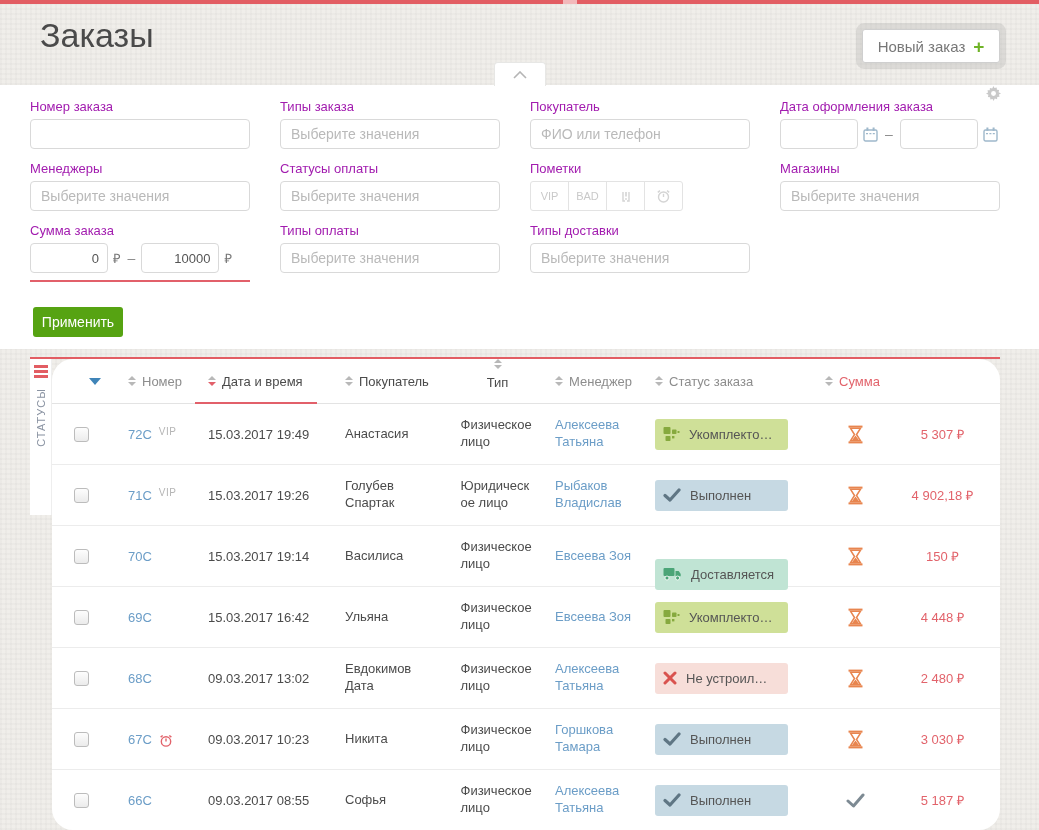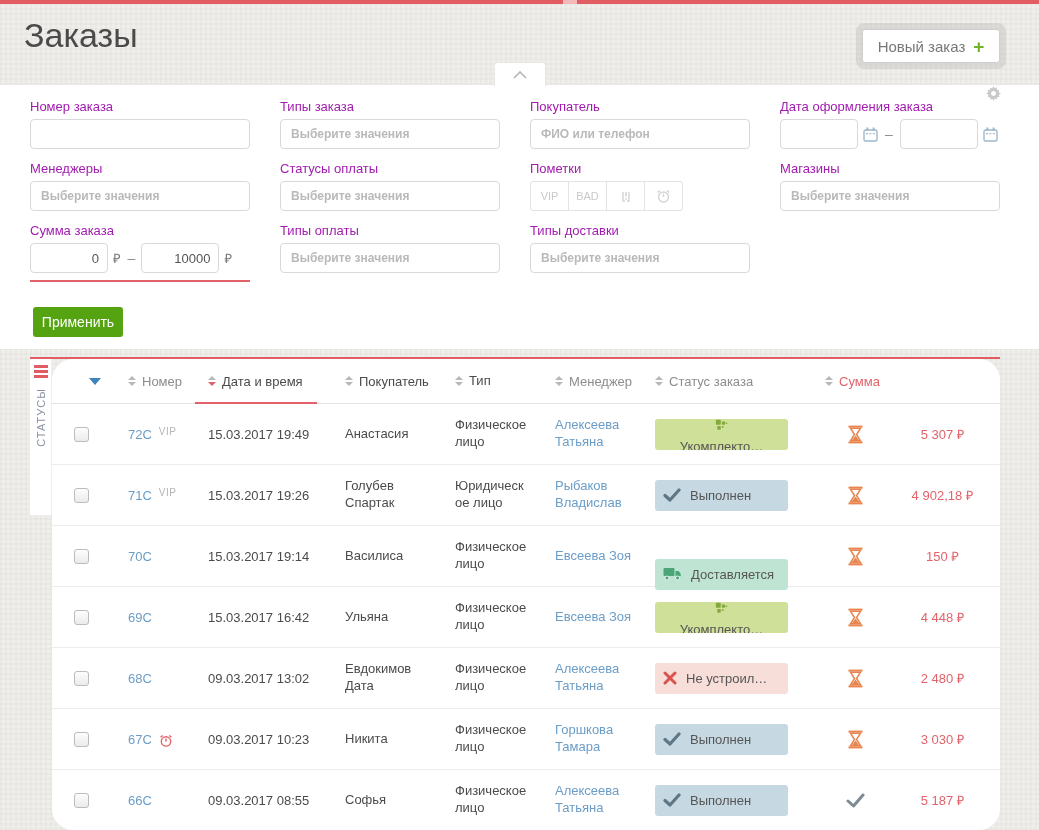--- a/index.html
+++ b/index.html
@@ -21,7 +21,7 @@
   .topbar-notch { position:absolute; left:563px; top:0; width:14px; height:4px; background:#f2b9bb; }
 
   
-  .page-title { position:absolute; left:24px; top:16px; font-size:34px; color:#4a4a4a; font-weight:400;text-align:center; }
+  .page-title { position:absolute; left:40px; top:16px; font-size:34px; color:#4a4a4a; font-weight:400;text-align:center; }
   .new-order-btn {
     position:absolute; right:39px; top:29px; width:138px; height:34px;
     background:#fff; border:1px solid #cfcfcf; border-radius:3px;

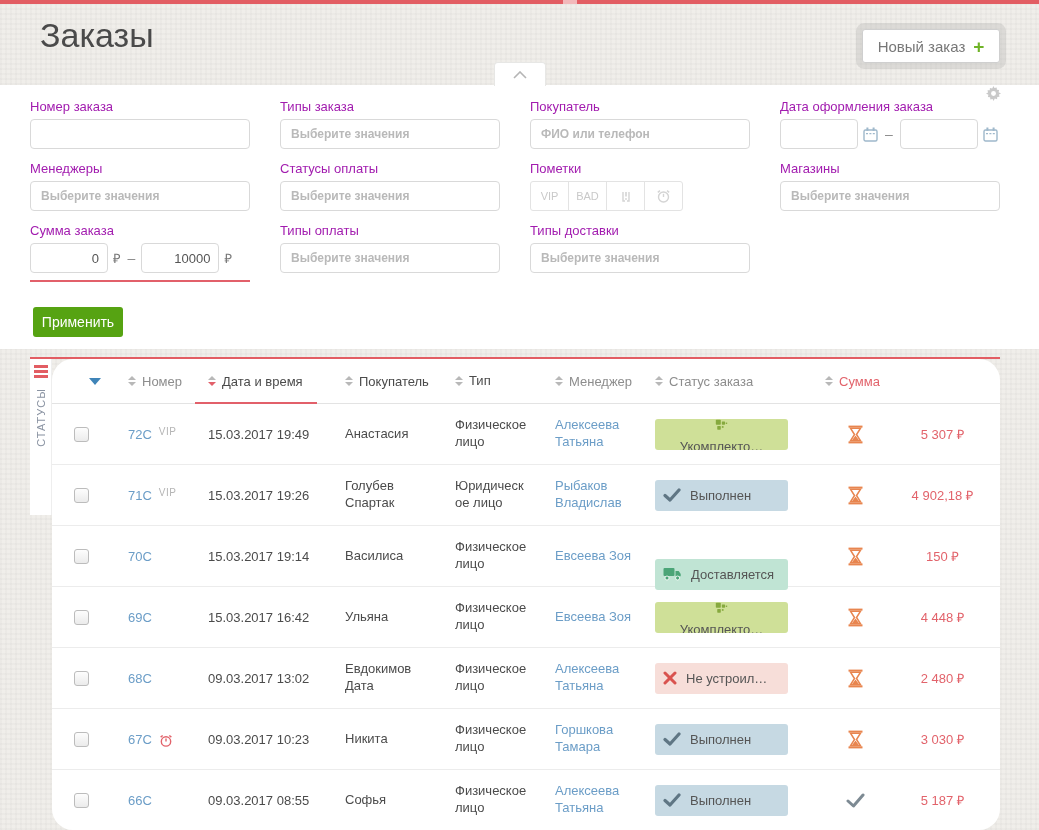--- a/index.html
+++ b/index.html
@@ -49,8 +49,8 @@
   .flabel { font-size:13px; color:#a21caf; margin-bottom:6px; height:14px; }
   .finput {
     width:100%; height:30px; border:1px solid #d9d9d9; border-radius:4px;
-    padding:0 10px; font-size:12px; color:#b91c1c; font-family:"Liberation Sans",sans-serif;
-    outline:none; background:#fff;font-weight:bold;
+    padding:0 10px; font-size:14px; color:#b91c1c; font-family:"Liberation Sans",sans-serif;
+    outline:none; background:#fff;
   }
   .finput::placeholder { color:#b9b9b9; opacity:1; }
   .daterow { display:flex; align-items:center; gap:5px; }

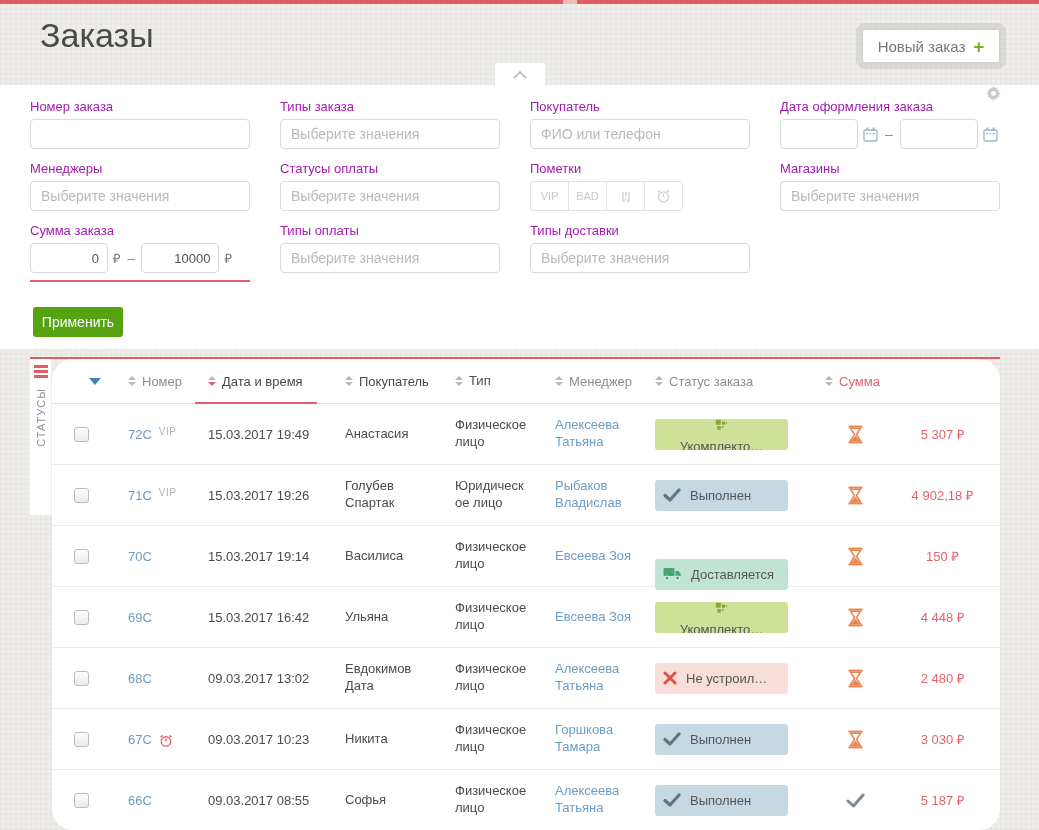--- a/index.html
+++ b/index.html
@@ -120,7 +120,7 @@
   .viptag { font-size:10px; color:#b5b5b5; margin-left:7px; letter-spacing:0.5px; position:relative; top:-3px; }
   .clockico { margin-left:6px; display:inline-flex; position:relative; top:1px; }
   .c-date, .c-buyer, .c-type { color:#4b4b4b; }
-  .c-type { line-height:1.3; }
+  .c-type { line-height:1.3;flex-direction:column; }
   .c-type .inner { width:74px; overflow-wrap:anywhere; }
   .c-buyer .inner, .c-mgr .inner { width:90px; line-height:1.3; }
   .badge {

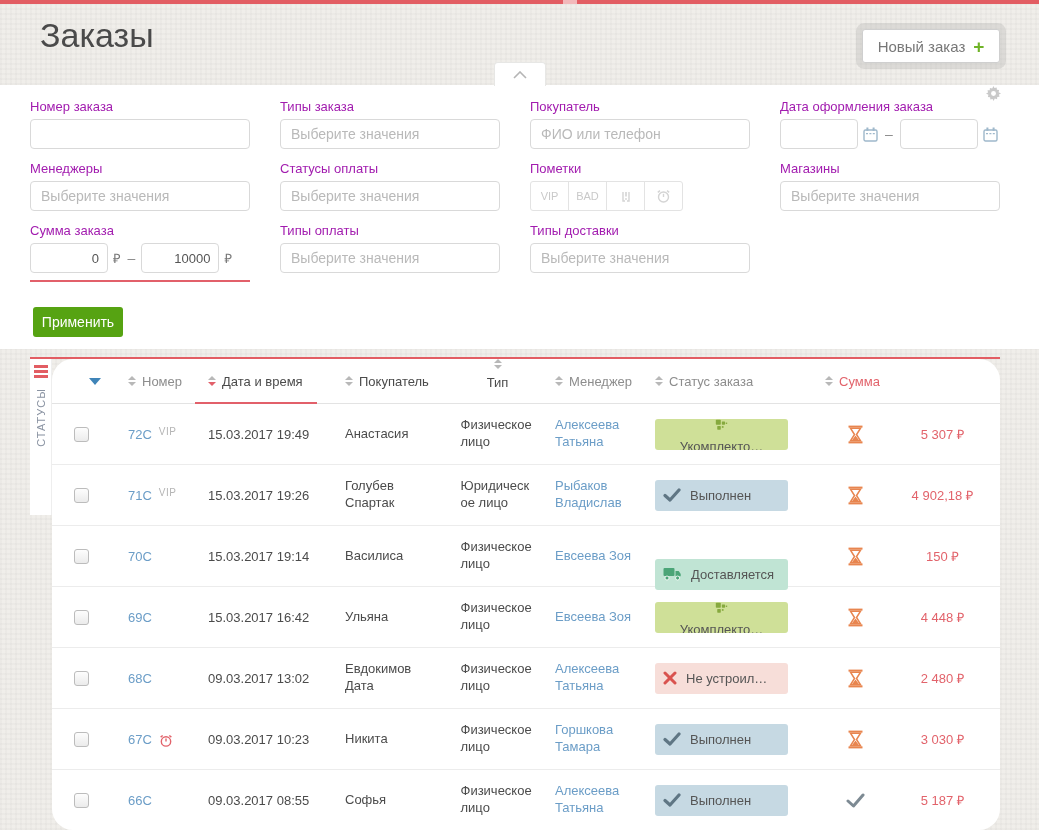--- a/index.html
+++ b/index.html
@@ -128,7 +128,7 @@
     padding:0 8px; gap:9px; cursor:pointer;
   }
   .badge .btxt { font-size:13px; color:#555; white-space:nowrap; overflow:hidden; }
-  .badge-green { background:#cfe098;flex-direction:column; }
+  .badge-green { background:#cfe098; }
   .badge-blue { background:#c6d9e3; }
   .badge-mint { background:#c0e4d4;margin-top:36px; }
   .badge-pink { background:#f7ded9; }

